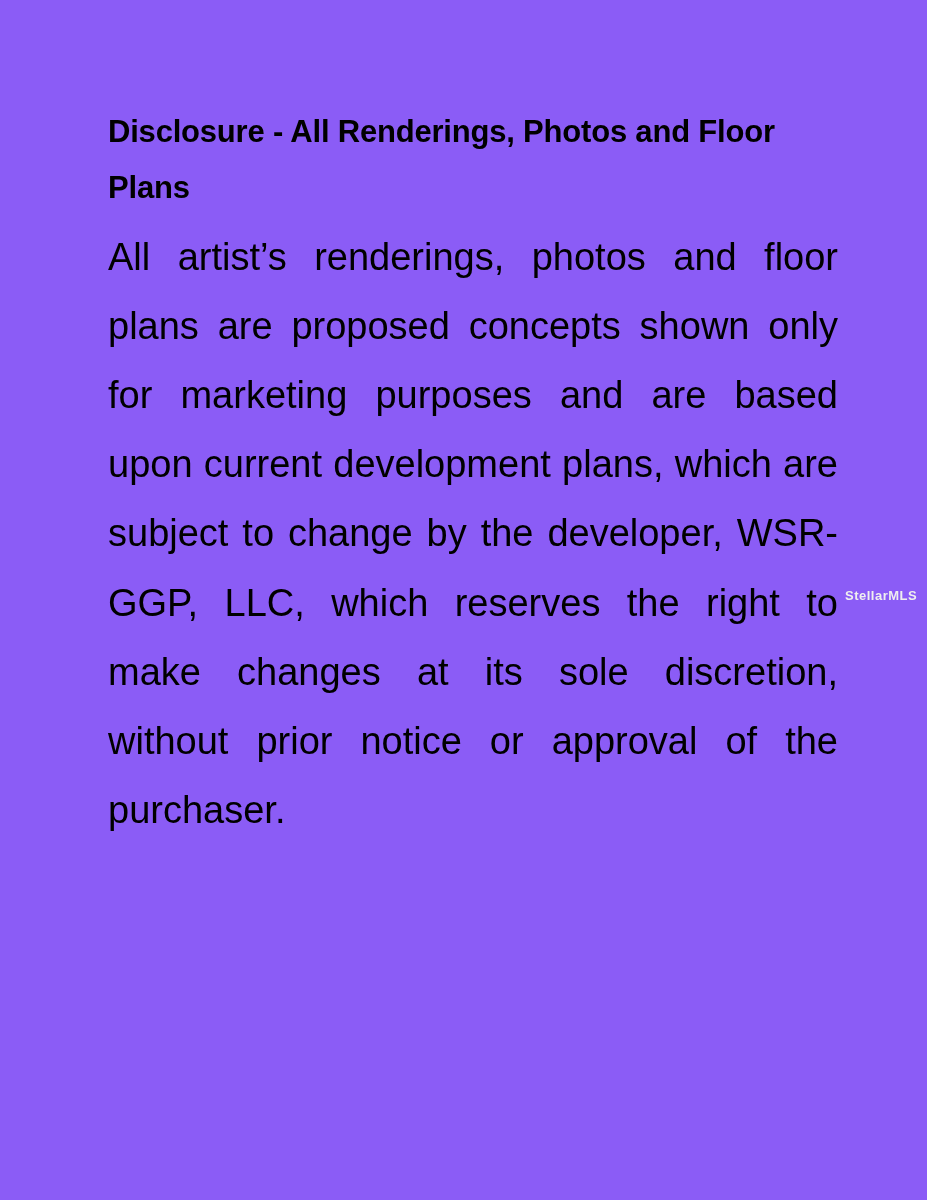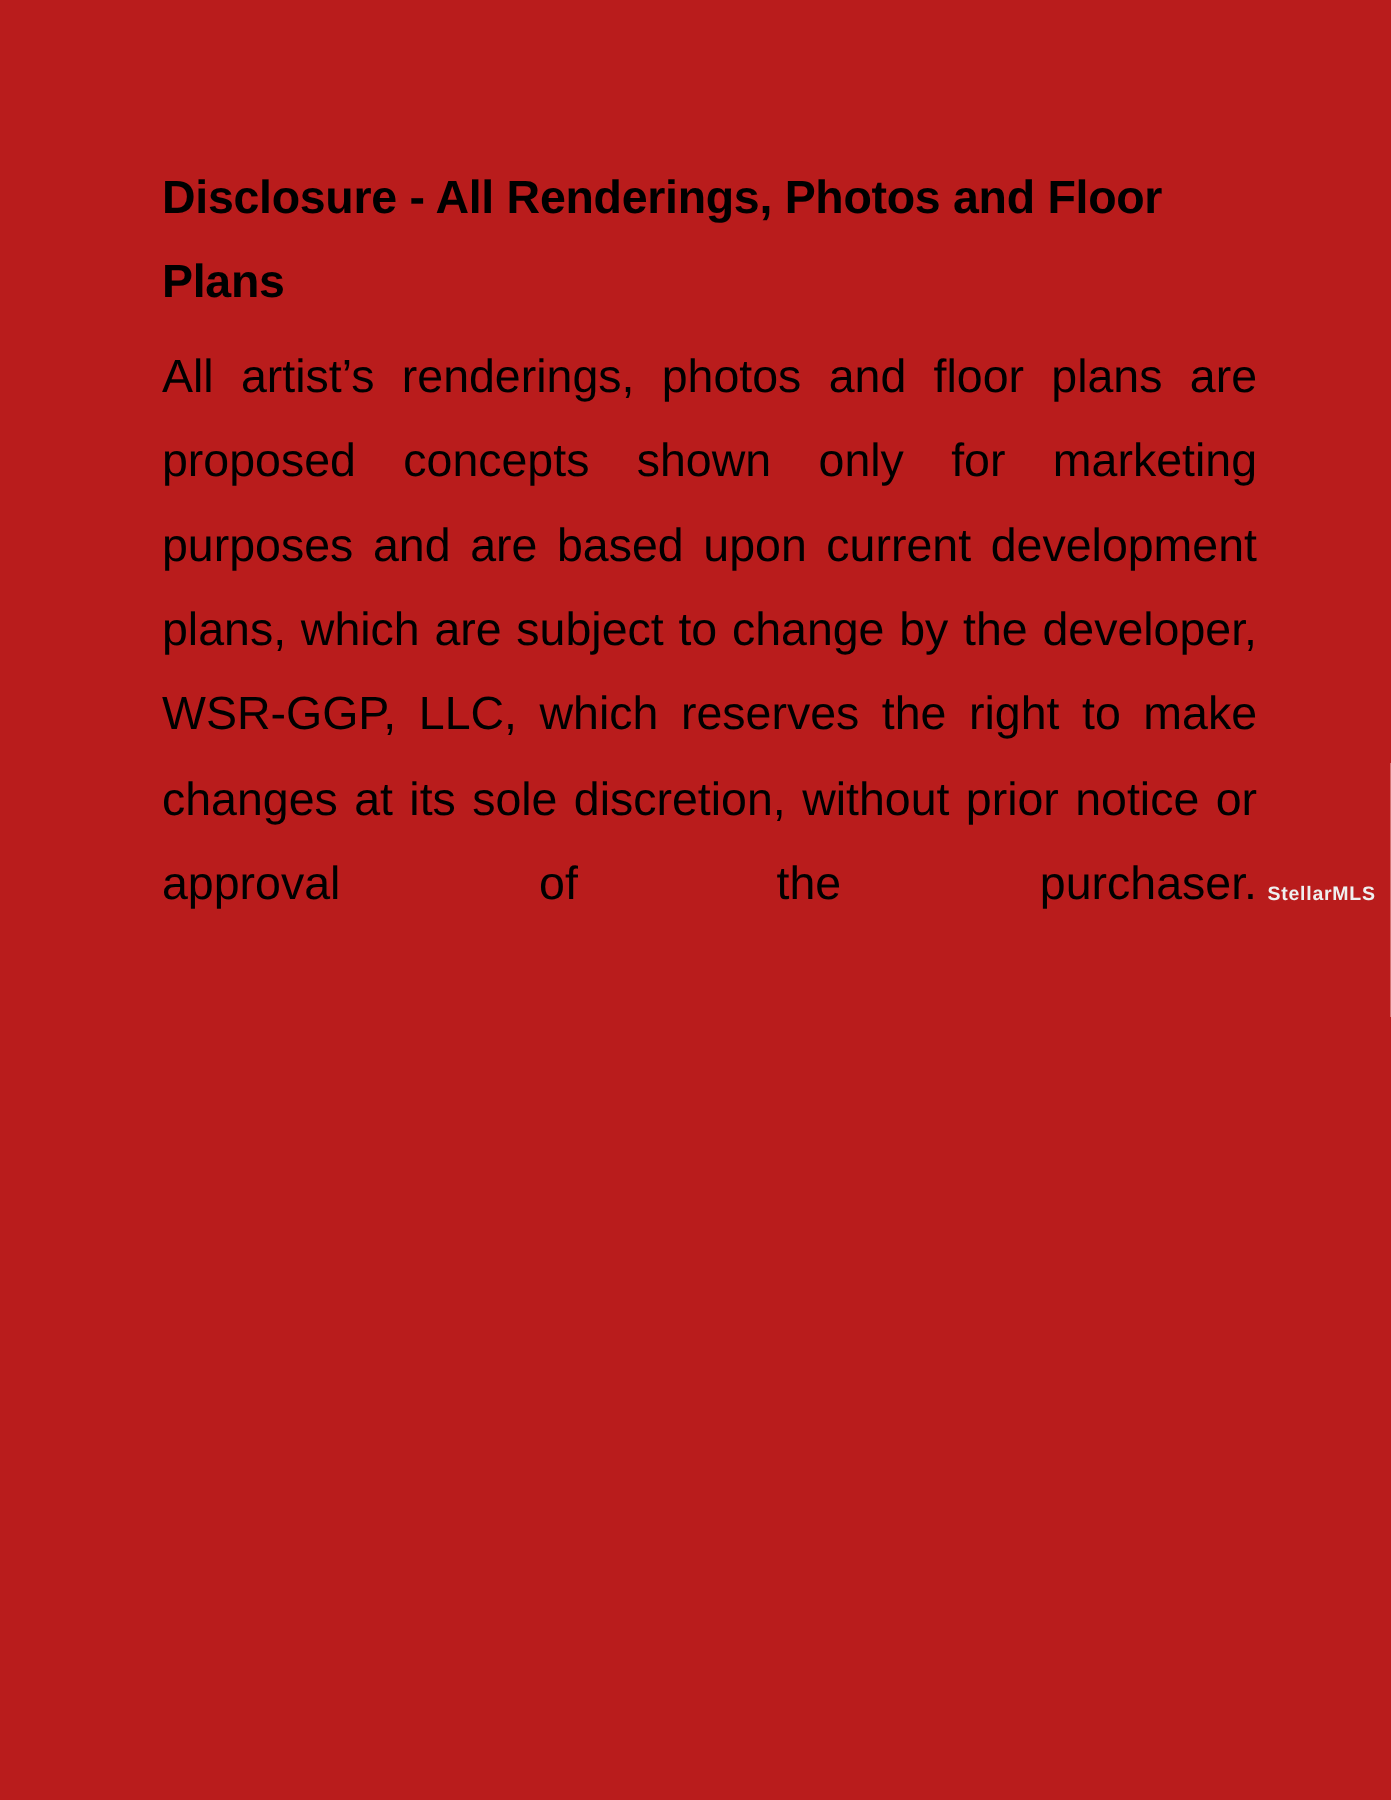--- a/index.html
+++ b/index.html
@@ -19,7 +19,7 @@
     position: relative;
     width: 927px;
     height: 1200px;
-    background: #b91c1c;
+    background: #8b5cf6;
   }
   .content {
     position: absolute;

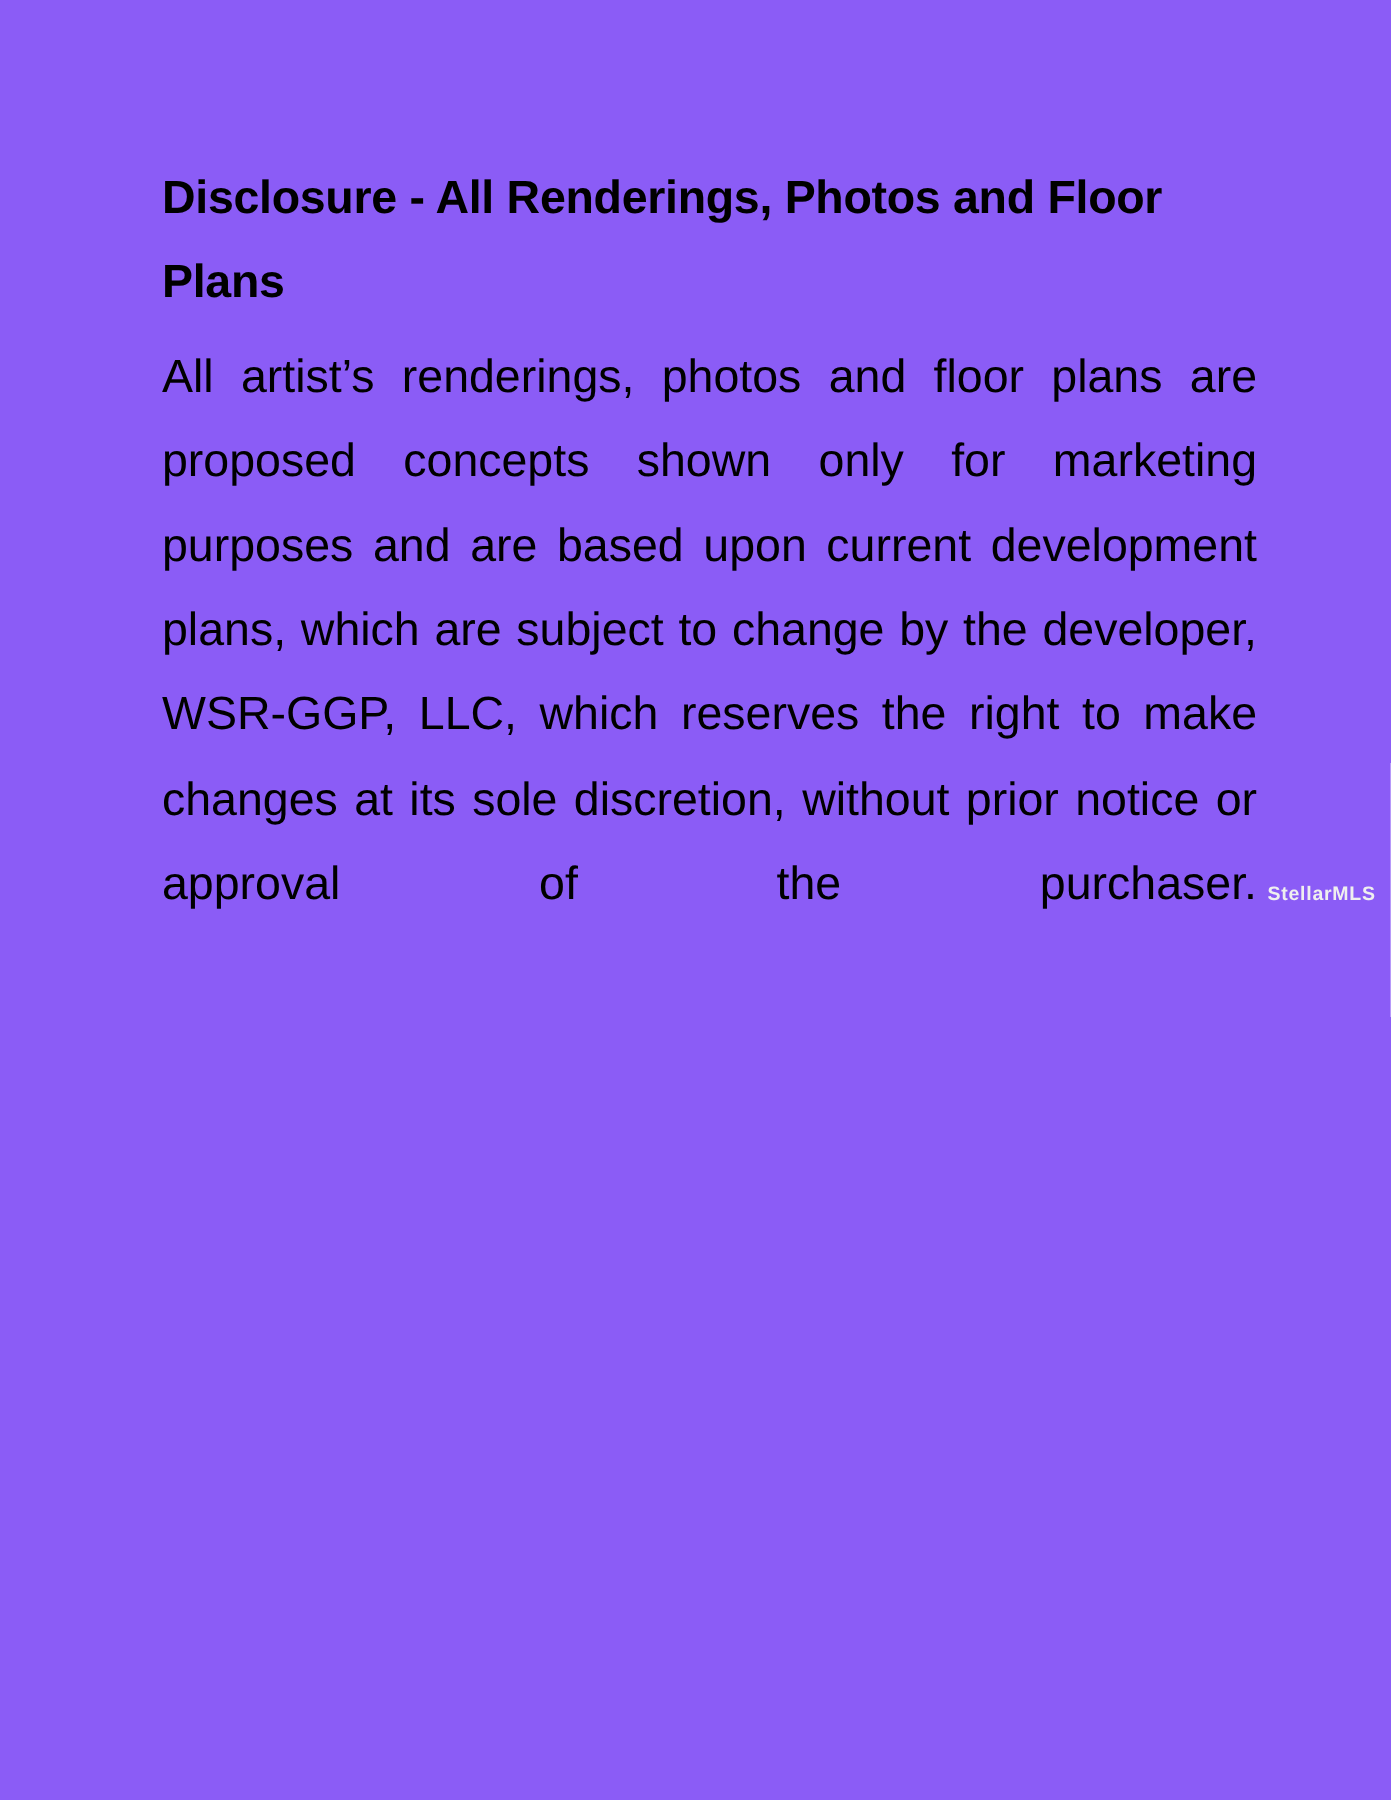--- a/index.html
+++ b/index.html
@@ -36,7 +36,7 @@
     width: 700px;
   }
   .doc-body {
-    font-size: 31px;
+    font-size: 38px;
     font-weight: normal;
     line-height: 1.82;
     text-align: justify;

